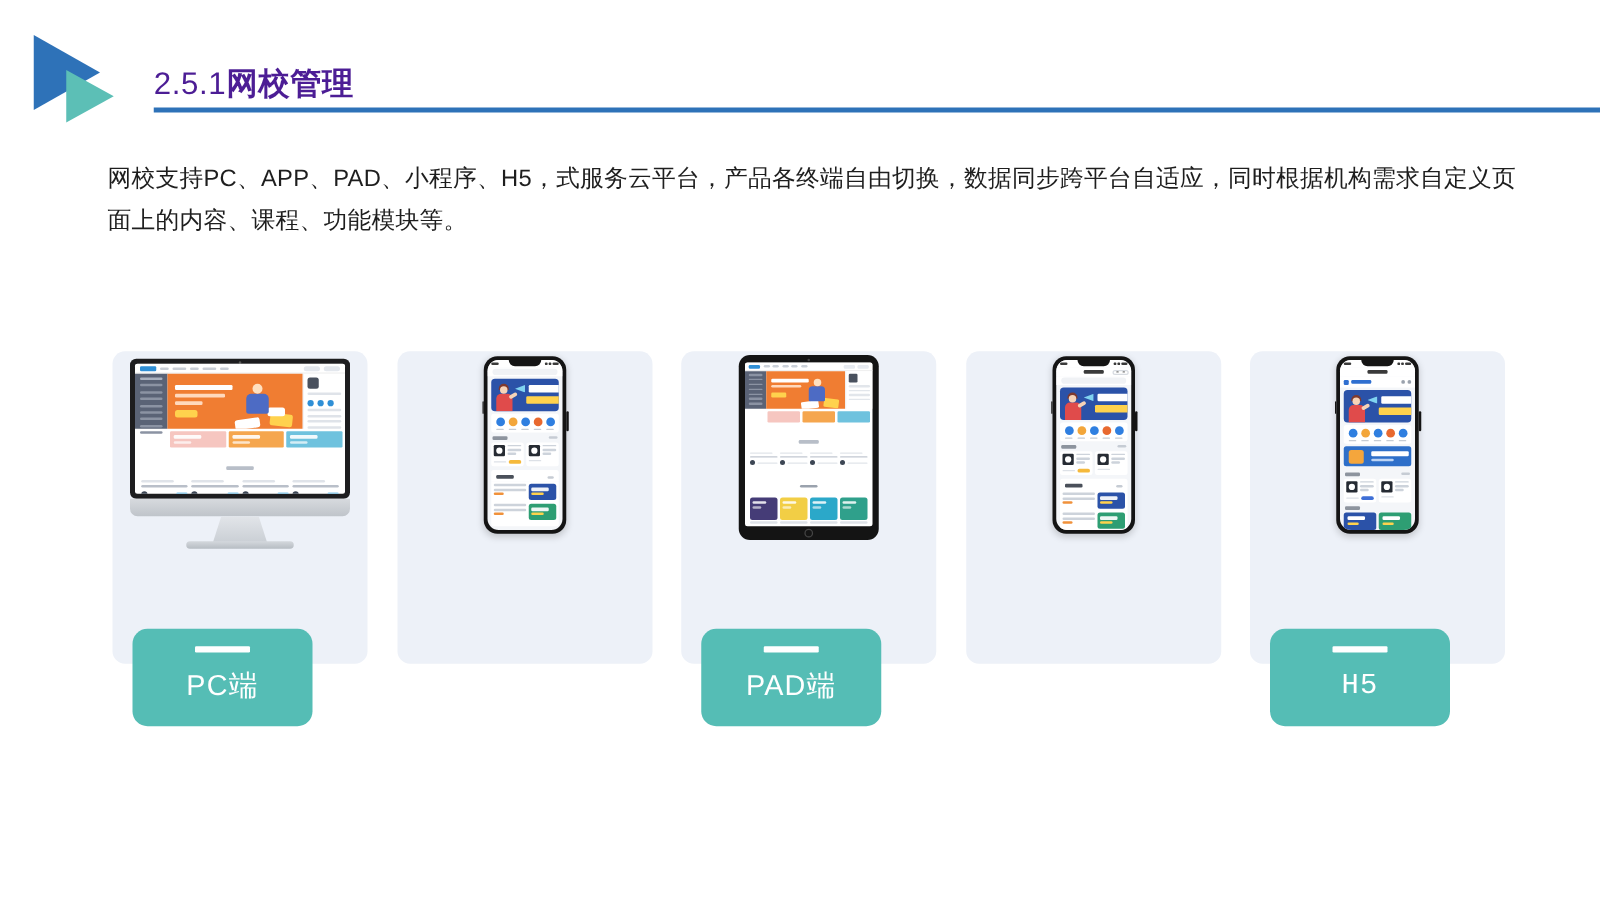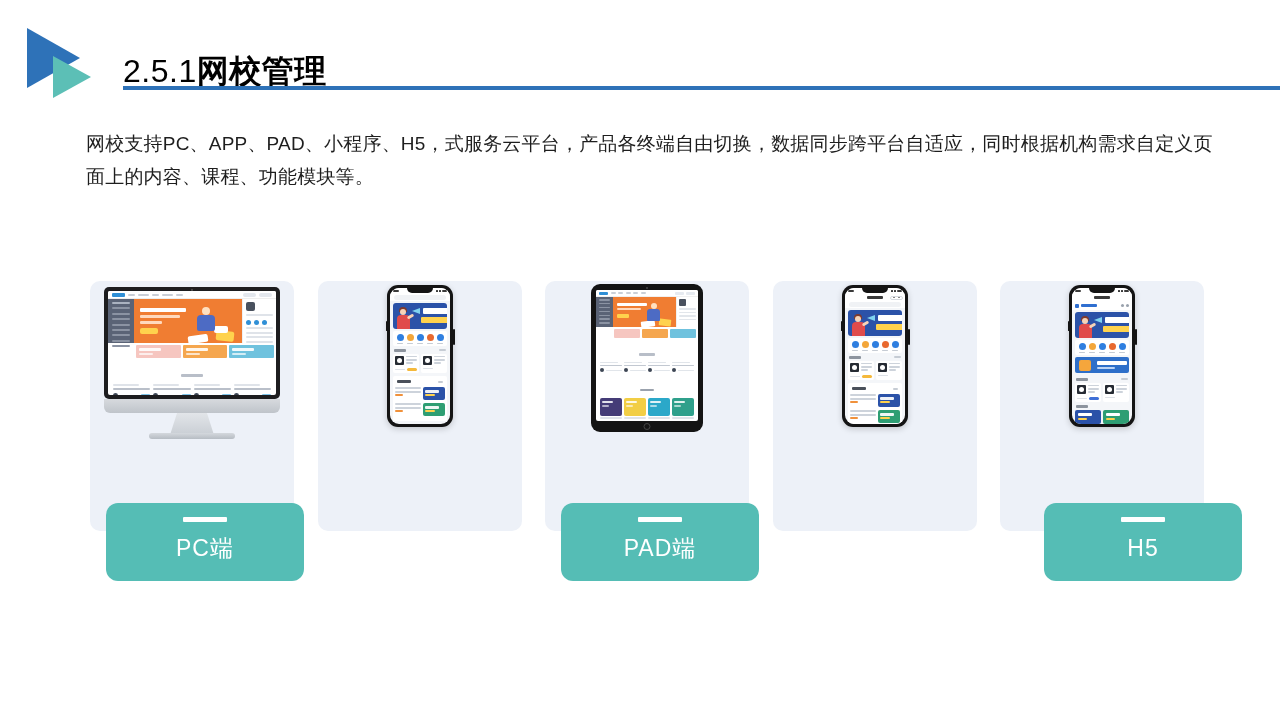--- a/index.html
+++ b/index.html
@@ -33,8 +33,8 @@
 
   .title-line {
     position:absolute; left:123px; top:50px;
-    font-size:32px; letter-spacing:.5px; white-space:nowrap;
-    color:#000000;
+    font-size:25px; letter-spacing:.5px; white-space:nowrap;
+    color:#4c1d95;
   }
   .title-line .num { font-weight:400; }
   .title-line .zh  { font-weight:700; }

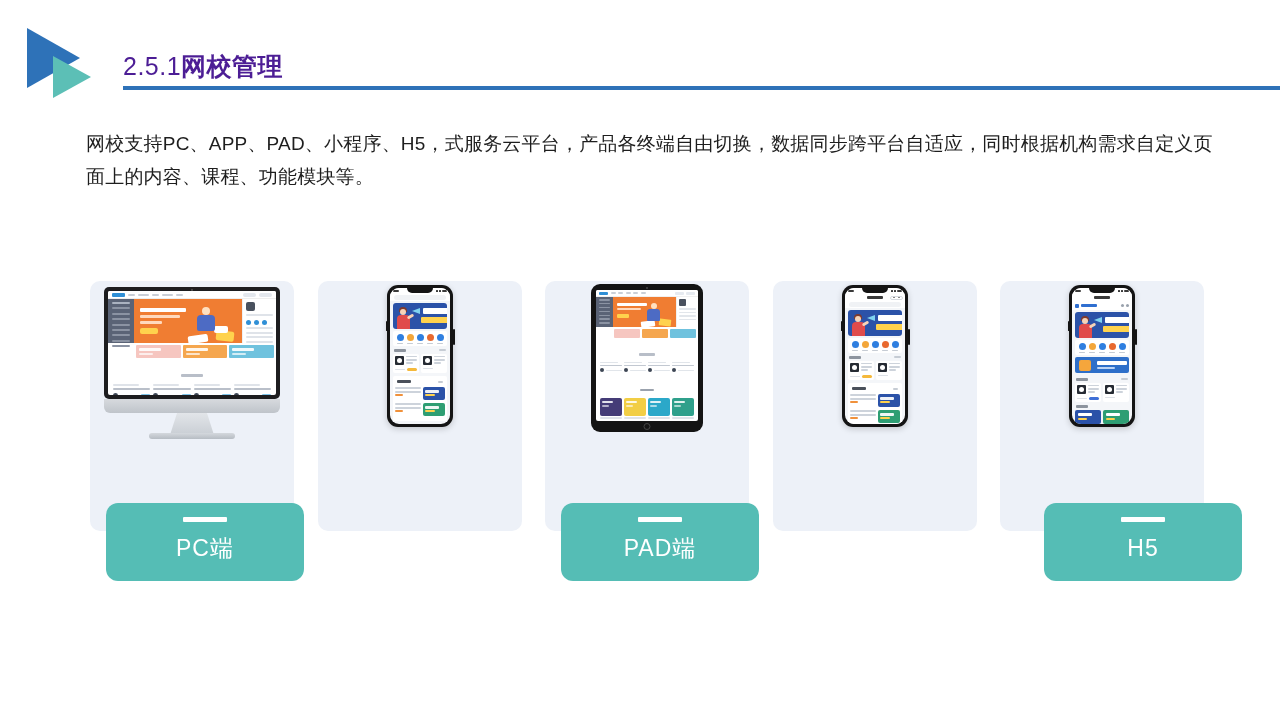--- a/index.html
+++ b/index.html
@@ -87,7 +87,7 @@
   .card.c4 { left:910px; }
 
   .pill {
-    position:absolute; top:222px; width:198px; height:78px;
+    position:absolute; top:222px; width:144px; height:78px;
     background:#55BDB5; border-radius:12px;
     display:flex; align-items:center; justify-content:center;
   }

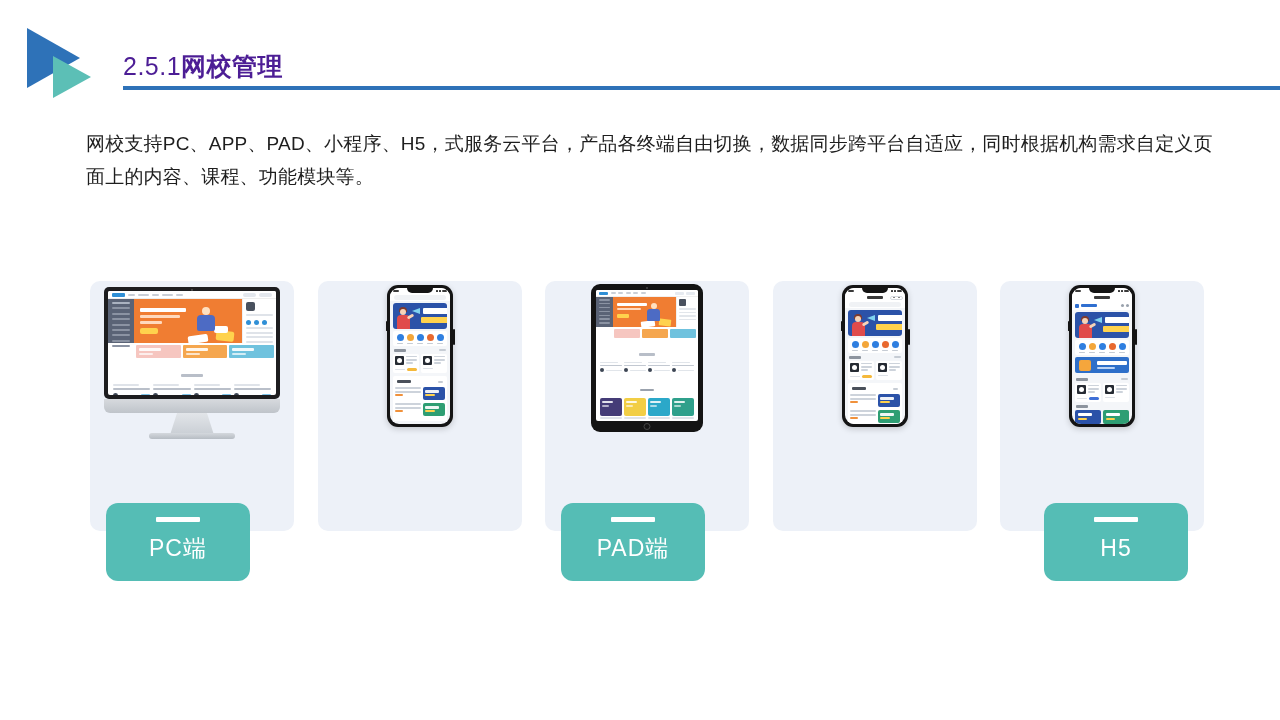--- a/index.html
+++ b/index.html
@@ -95,7 +95,7 @@
   .pill.p1 { left:244px; }
   .pill.p2 { left:471px; }
   .pill.p3 { left:699px; }
-  .pill.p4 { left:954px; }
+  .pill.p4 { left:926px;font-family:Liberation Mono, monospace; }
   .pill .dash {
     position:absolute; top:14px; left:50%; transform:translateX(-50%);
     width:44px; height:5px; background:#ffffff; border-radius:1px;

